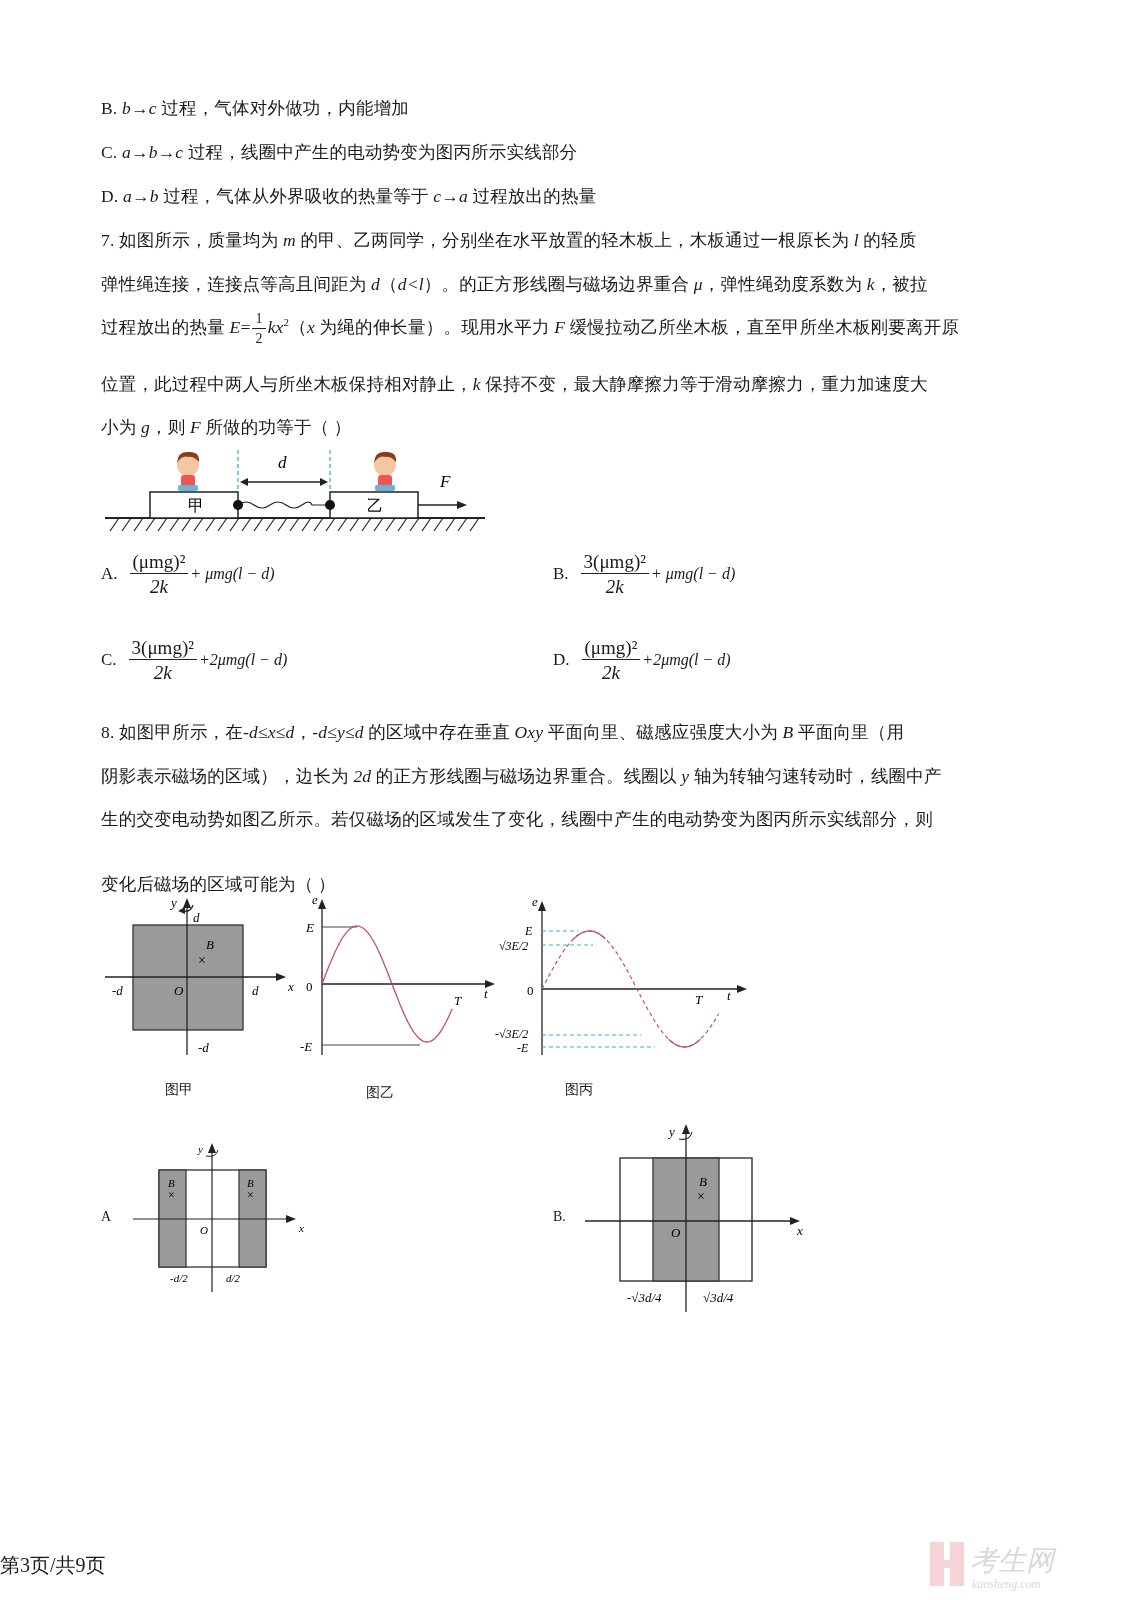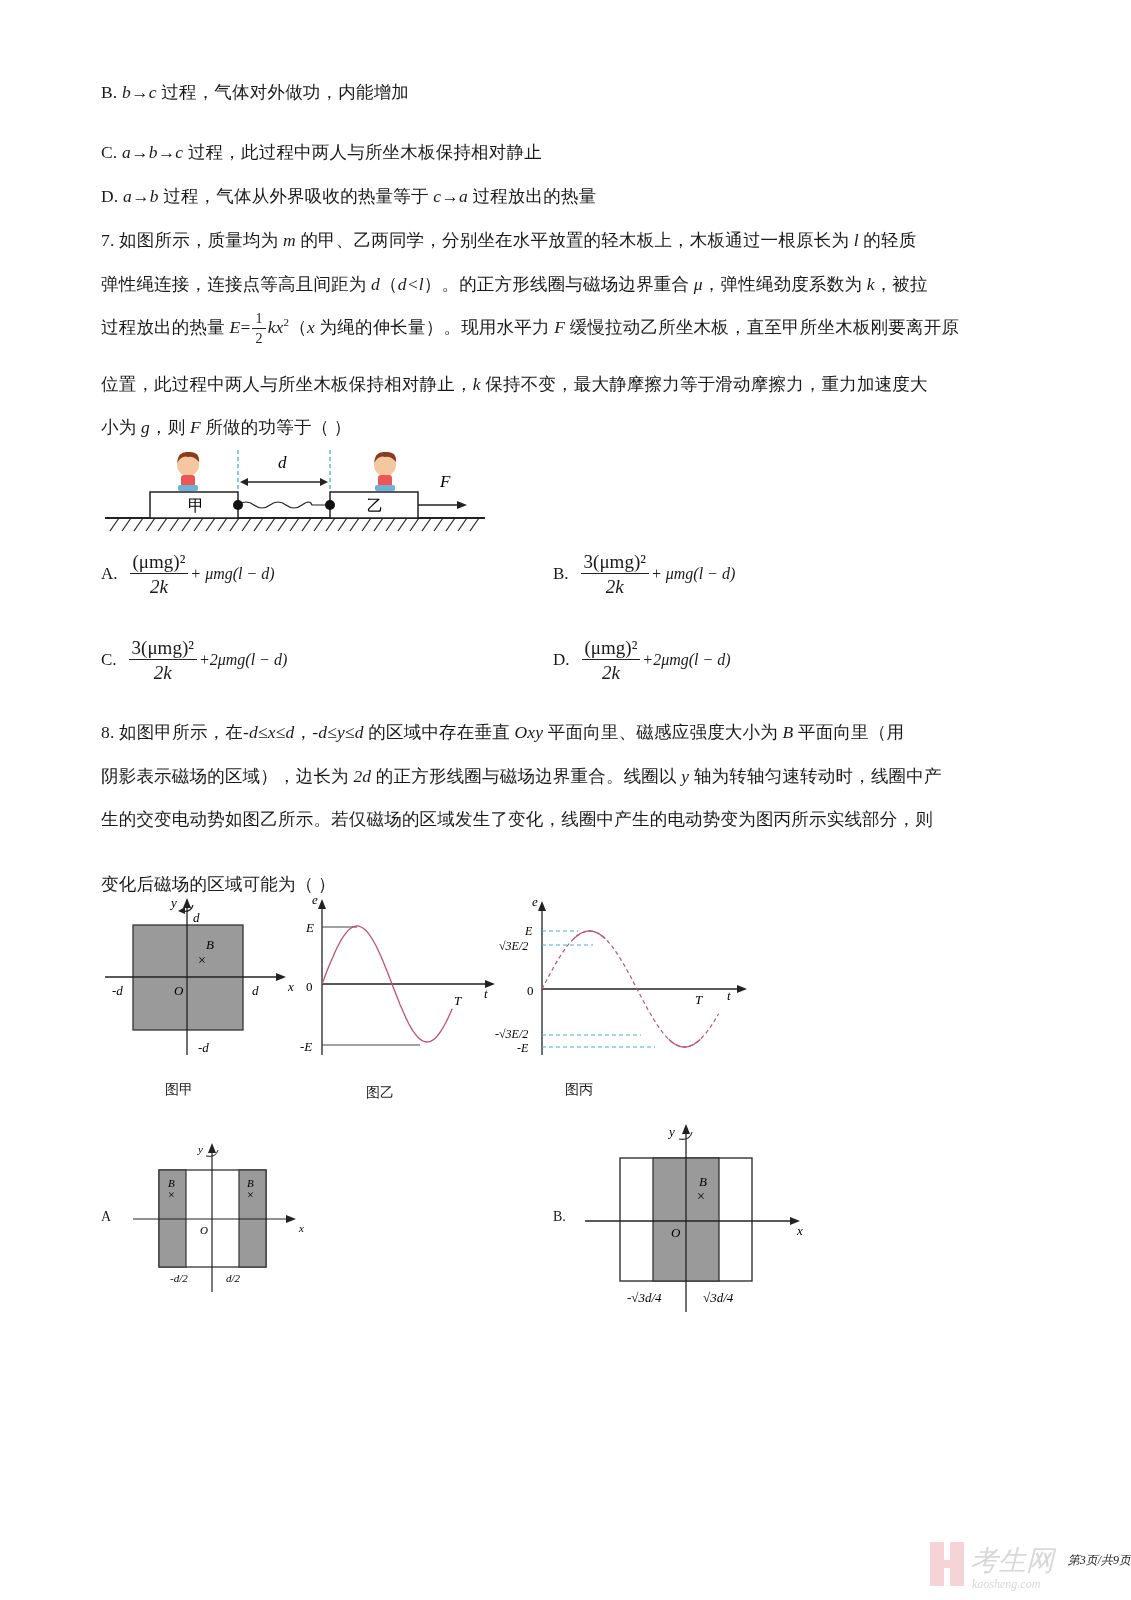--- a/index.html
+++ b/index.html
@@ -21,7 +21,7 @@
 </head>
 <body>
 
-<div class="line" style="top:80px">
+<div class="line" style="top:96px">
   <span>B.</span>
   <span class="it">b→c</span><span> 过程，气体对外做功，内能增加</span>
 </div>

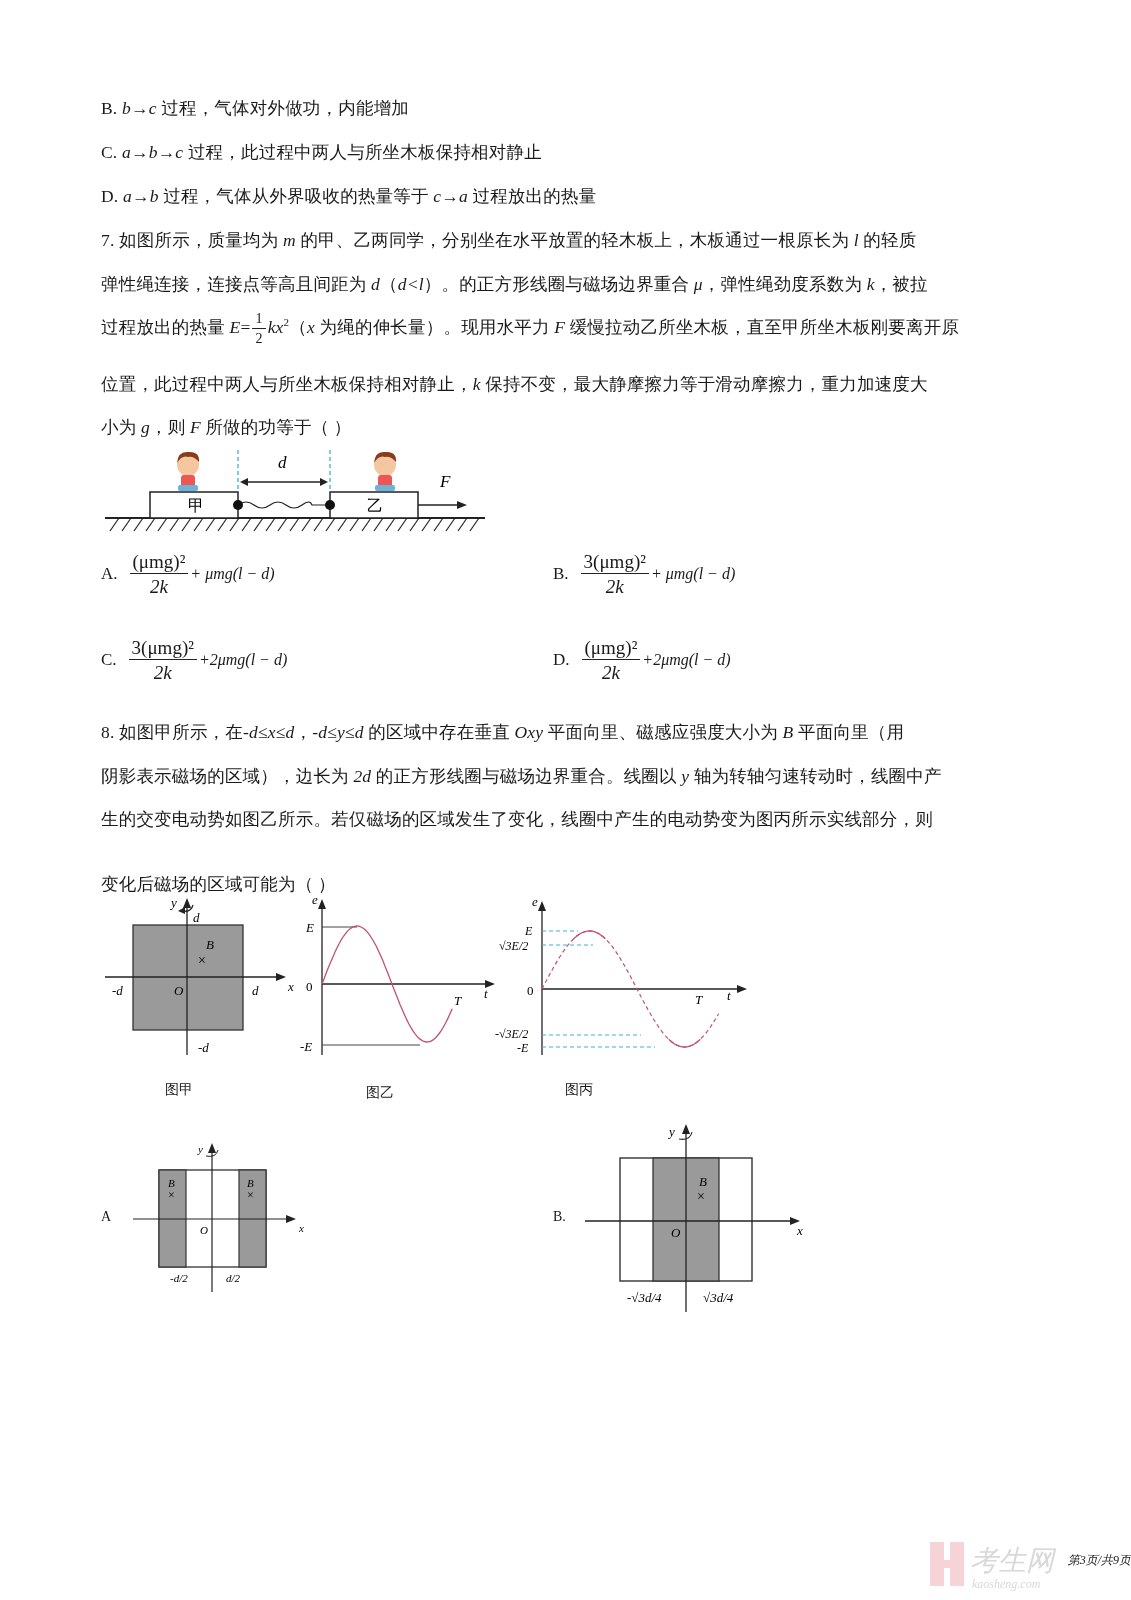--- a/index.html
+++ b/index.html
@@ -27,7 +27,7 @@
 </div>
 <div class="line" style="top:140px">
   <span>C.</span>
-  <span class="it">a→b→c</span><span> 过程，此过程中两人与所坐木板保持相对静止</span>
+  <span class="it">a→b→c</span><span> 过程，线圈中产生的电动势变为图丙所示实线部分</span>
 </div>
 <div class="line" style="top:184px">
   <span>D.</span>

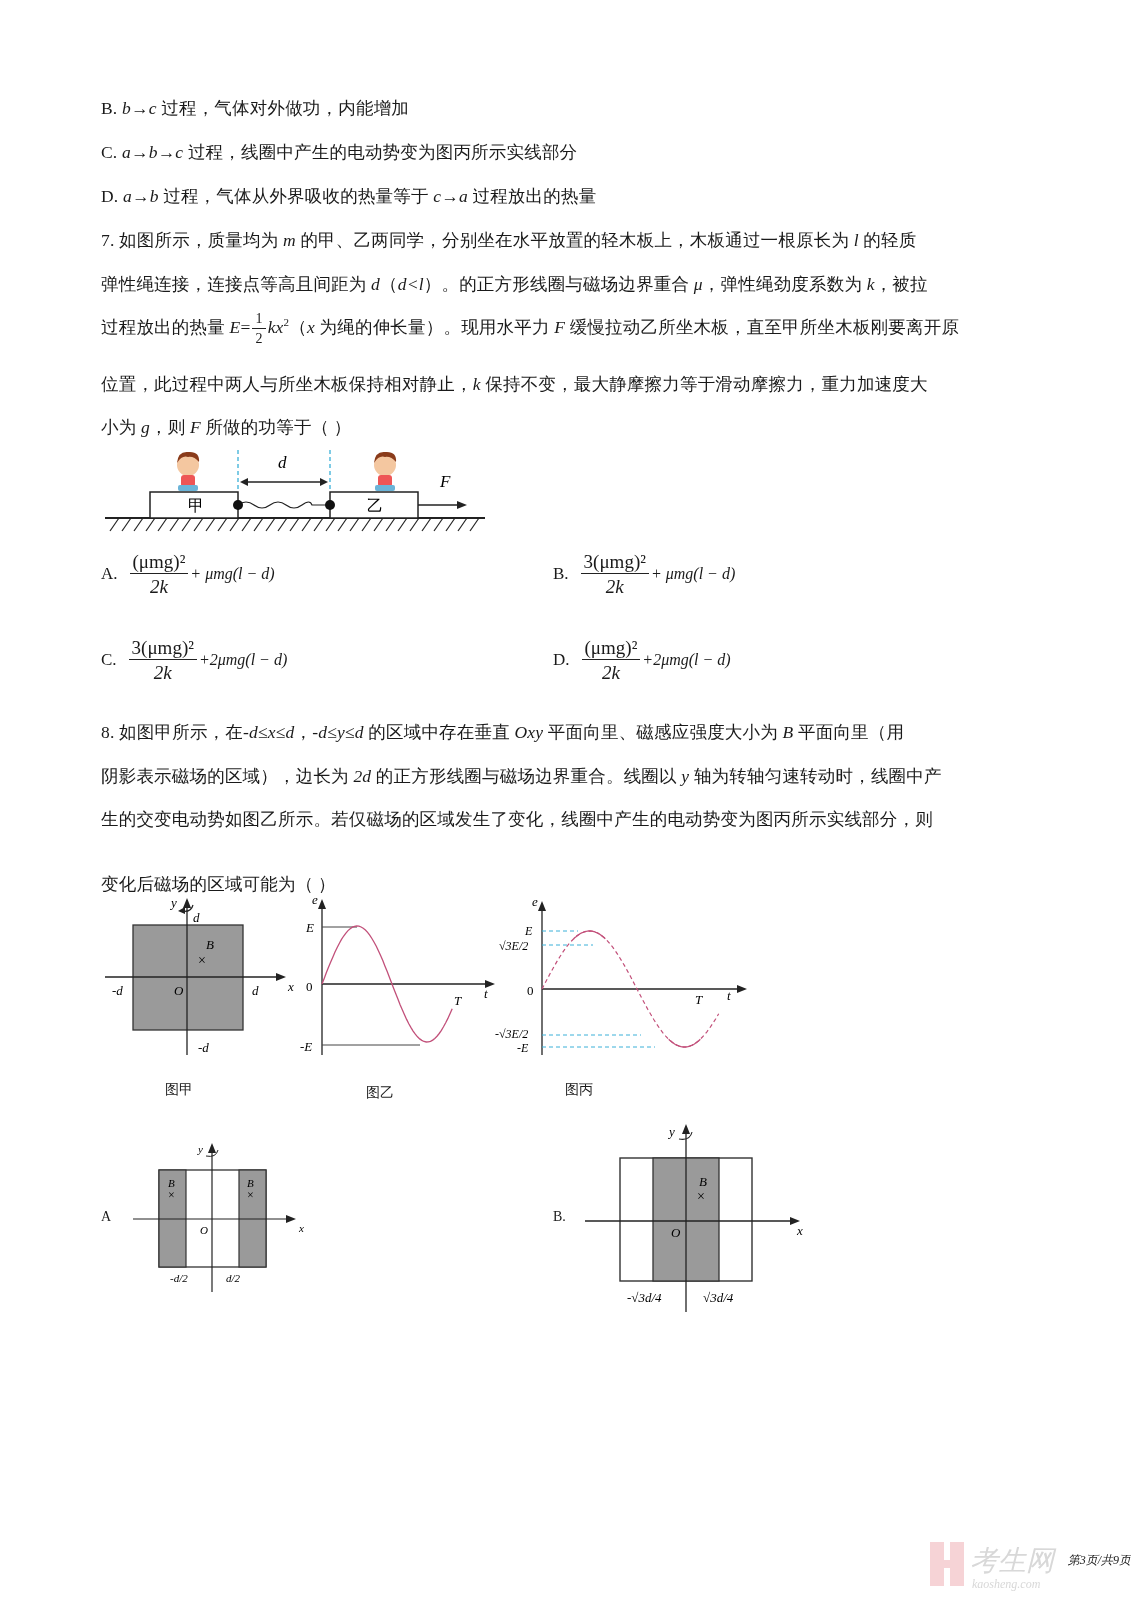--- a/index.html
+++ b/index.html
@@ -15,7 +15,7 @@
   .opt .tail { vertical-align:middle; font-size:16px; }
   .cap { position:absolute; font-size:14px; }
   svg text { font-family:"Liberation Serif","DejaVu Serif",serif; }
-  .footer { position:absolute; left:0; width:1131px; top:1552px; text-align:right; font-size:12px;font-style:italic; }
+  .footer { position:absolute; left:0; width:1131px; top:1552px; text-align:left; font-size:20px; }
   .wm { position:absolute; left:930px; top:1534px; width:180px; height:60px;font-style:italic; }
 </style>
 </head>

